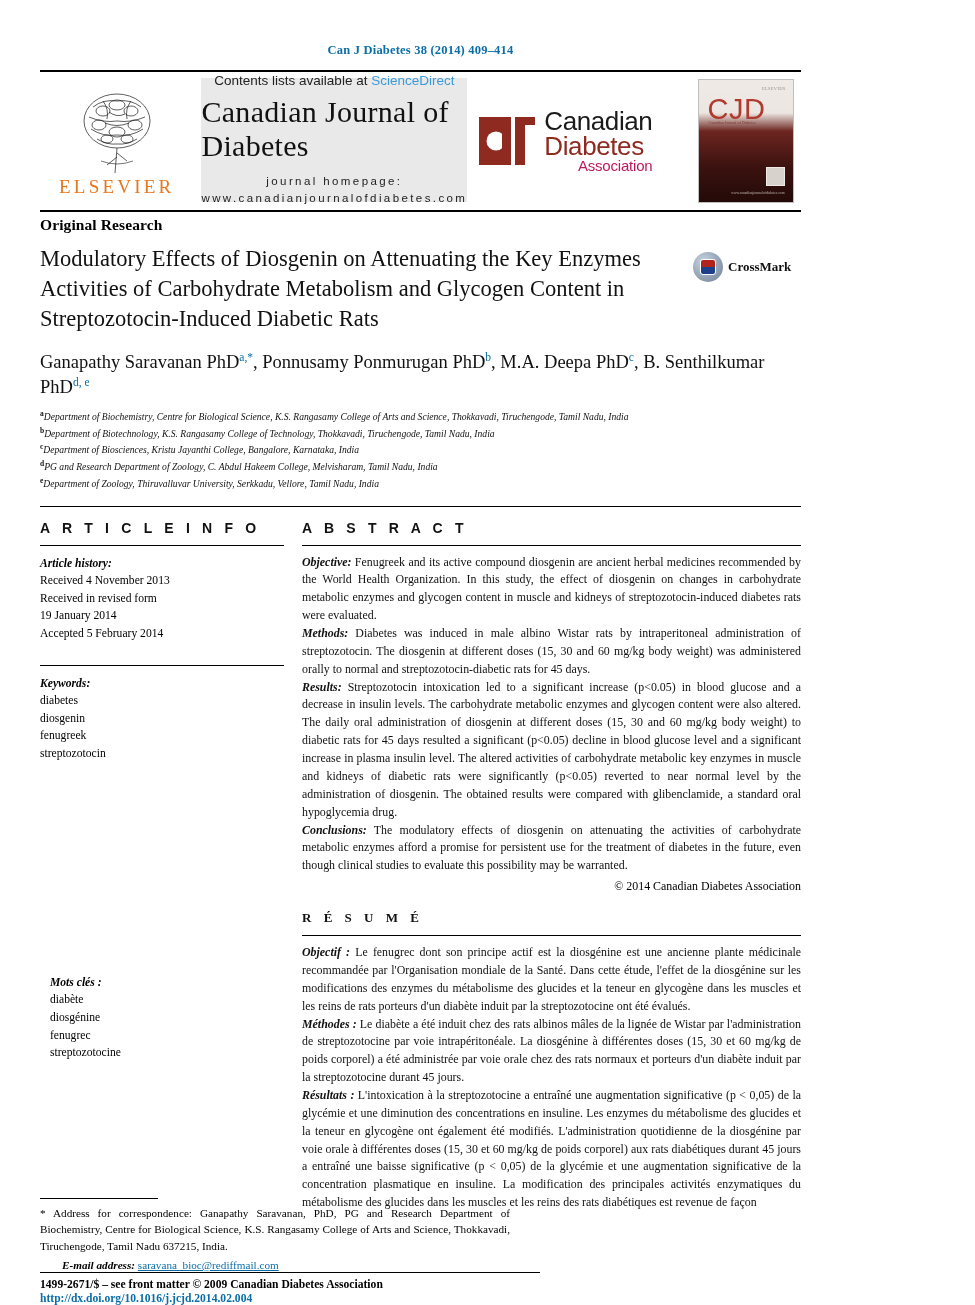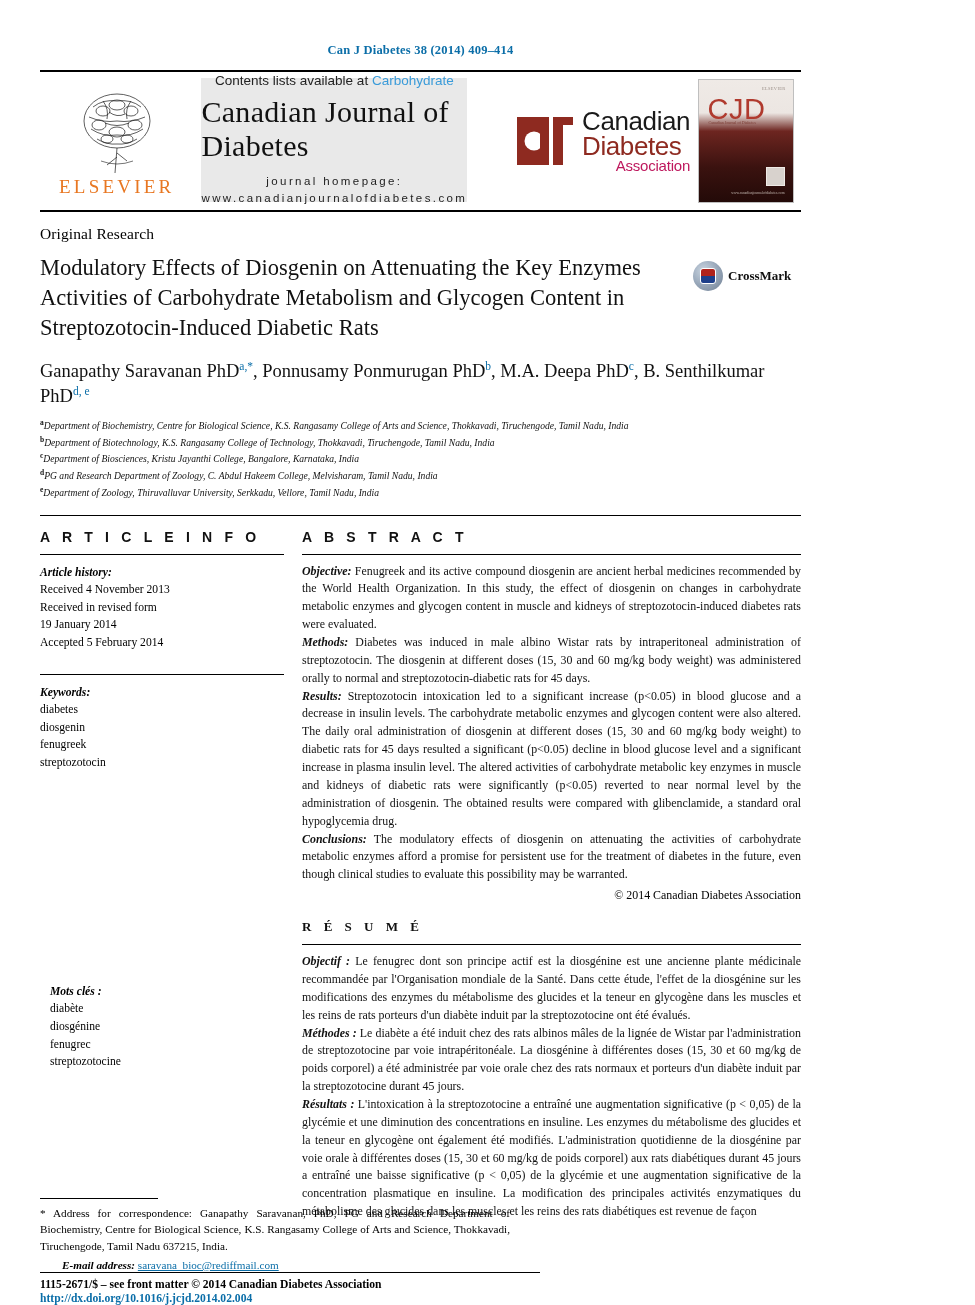--- a/index.html
+++ b/index.html
@@ -396,7 +396,7 @@
 
     <div class="mast-center">
       <div class="mc-contents">
-        <span>Contents lists available at </span><span class="sd">Carbohydrate</span>
+        <span>Contents lists available at </span><span class="sd">ScienceDirect</span>
       </div>
       <div class="mc-title">Canadian Journal of Diabetes</div>
       <div class="mc-home">

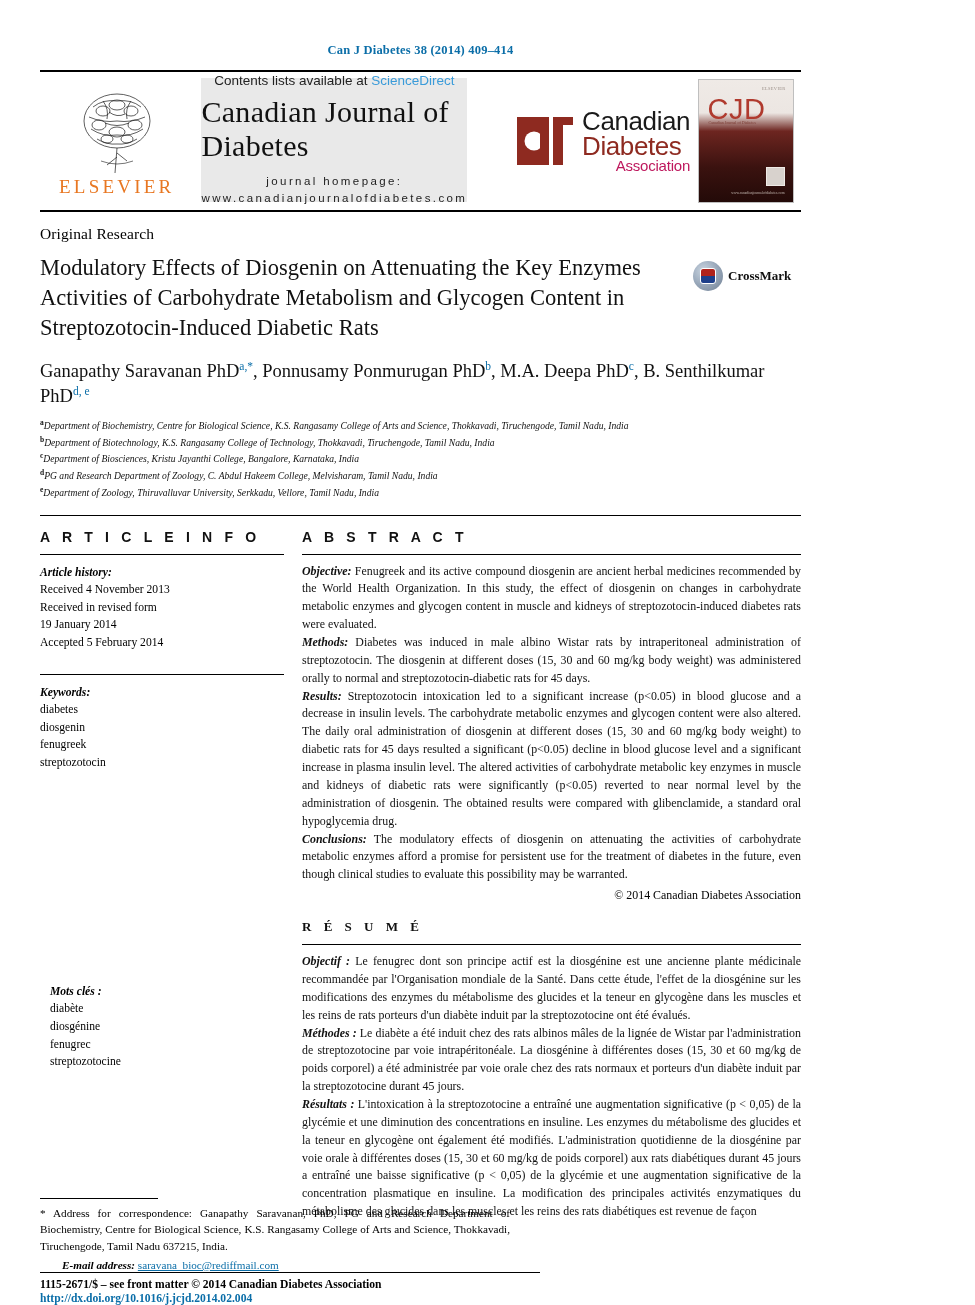--- a/index.html
+++ b/index.html
@@ -101,7 +101,7 @@
     width: 215px;
     display: flex;
     align-items: center;
-    justify-content: flex-end;
+    justify-content: flex-start;
   }
   .cda-logo {
     display: flex;

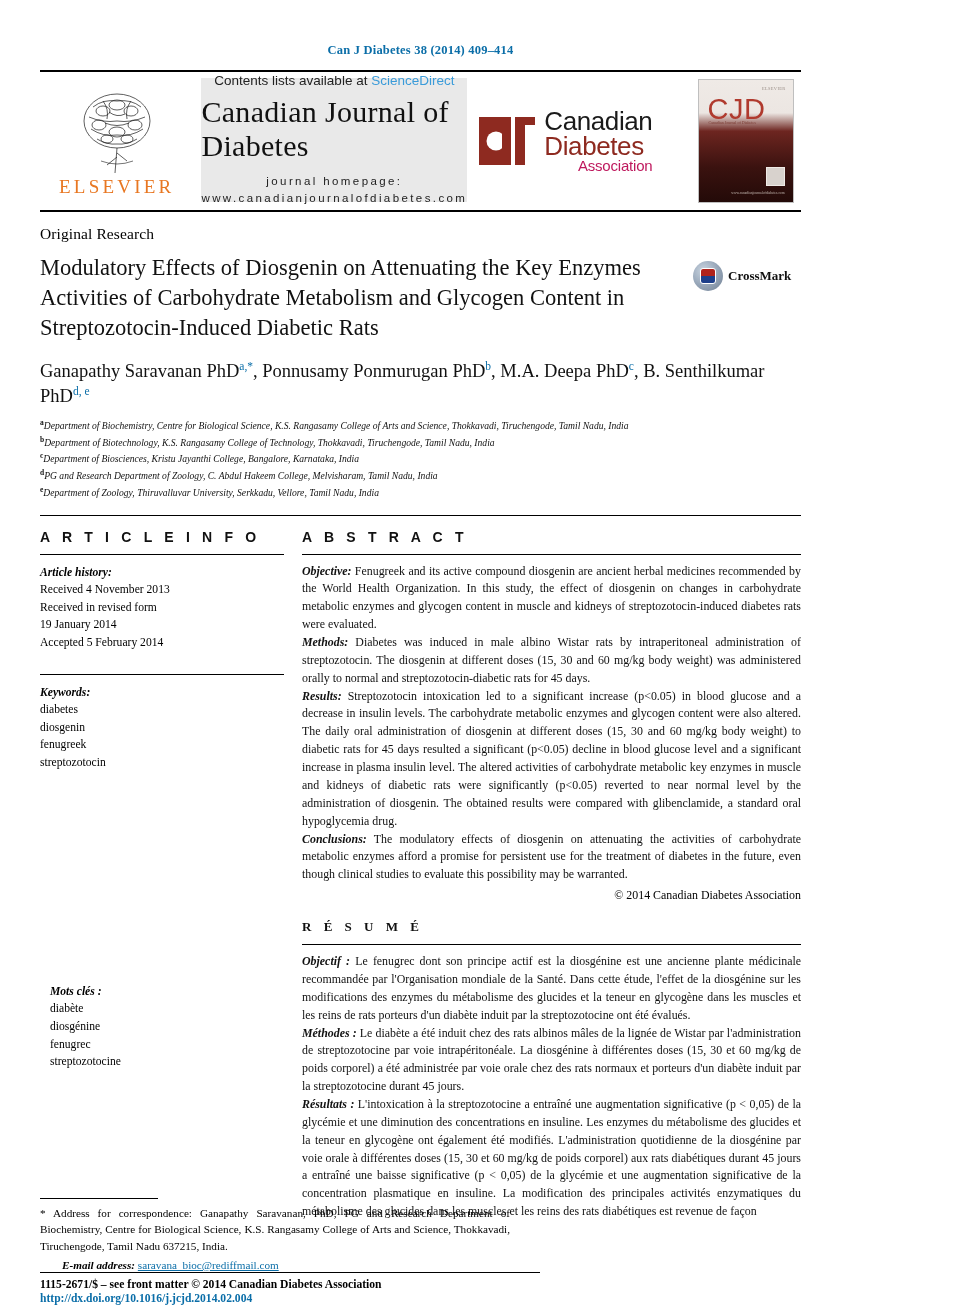--- a/index.html
+++ b/index.html
@@ -186,9 +186,9 @@
 
   
   .art-type {
-    margin-top: 13px;
+    margin-top: 4px;
     font-size: 15.5px;
-    font-weight: normal;
+    font-weight: bold;
     letter-spacing: .1px;
   }
   .title-row {

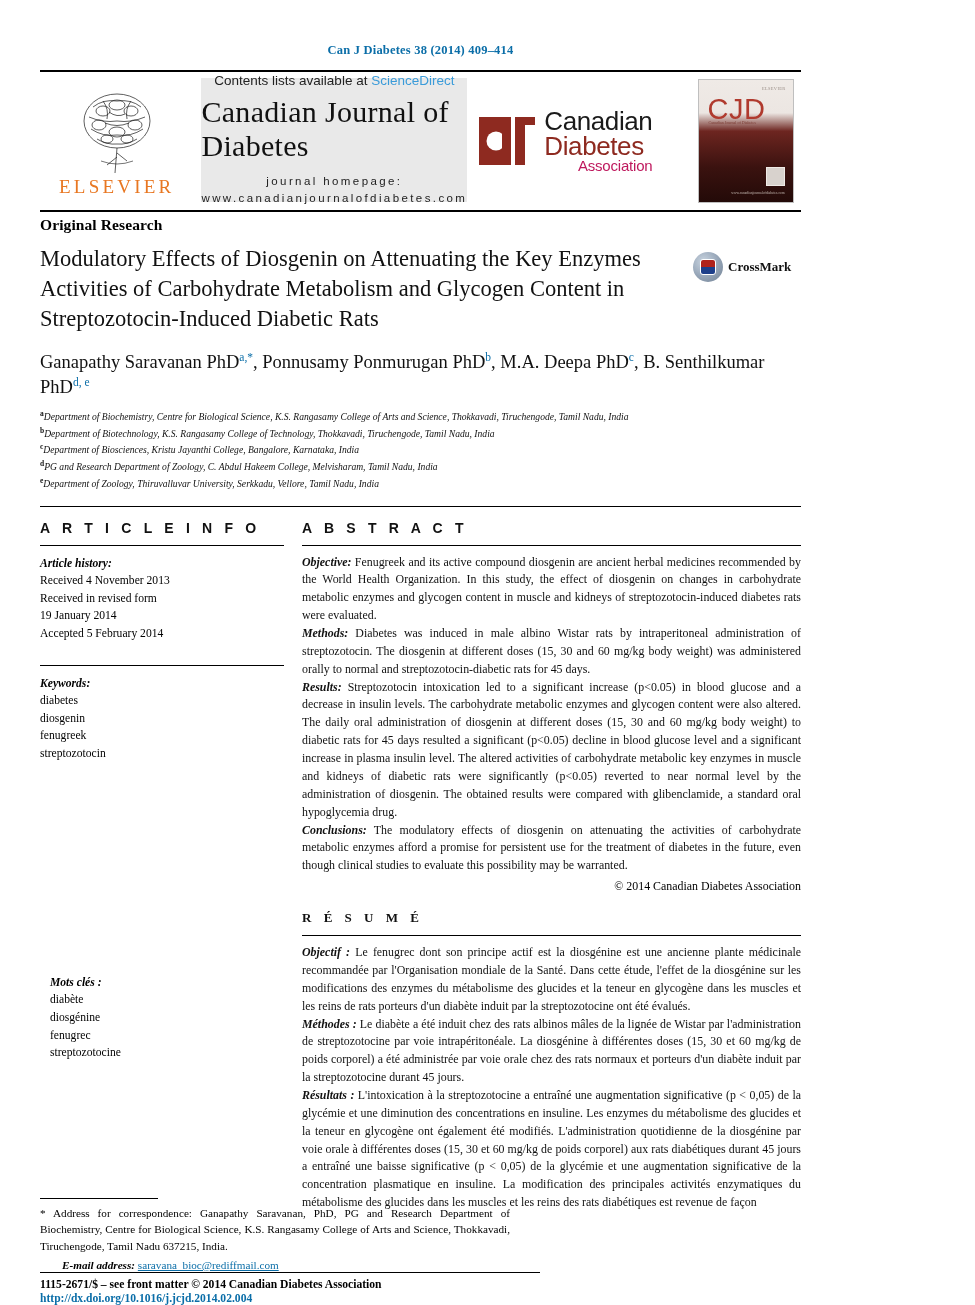--- a/index.html
+++ b/index.html
@@ -522,7 +522,7 @@
 
   <div class="issn-block">
     <div class="issn-rule"></div>
-    <div class="issn-line">1115-2671/$ – see front matter © 2014 Canadian Diabetes Association</div>
+    <div class="issn-line">1499-2671/$ – see front matter © 2009 Canadian Diabetes Association</div>
     <div class="doi-line">http://dx.doi.org/10.1016/j.jcjd.2014.02.004</div>
   </div>
 

